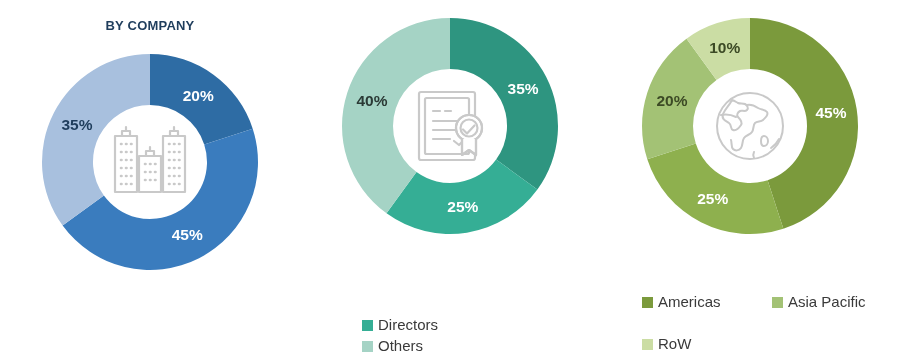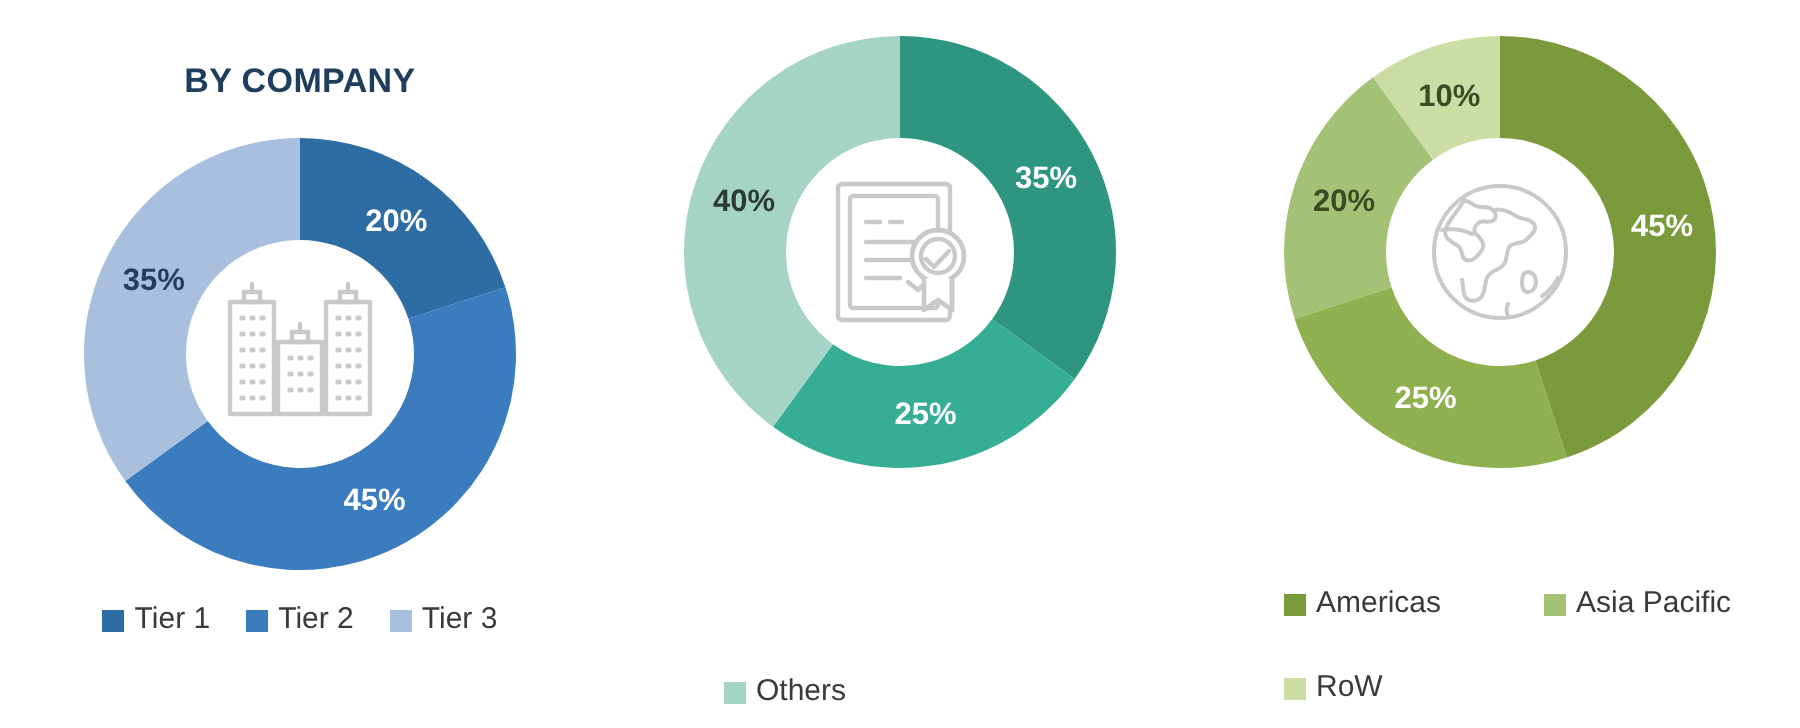--- a/index.html
+++ b/index.html
@@ -26,11 +26,11 @@
   }
   .chart-title {
     text-align: center;
-    font-size: 17px;
+    font-size: 13px;
     font-weight: bold;
     letter-spacing: 0.2px;
     font-family: "Liberation Sans", sans-serif;
-    margin-top: 31px;
+    margin-top: 16px;
     line-height: 20px;
     white-space: nowrap;
   }

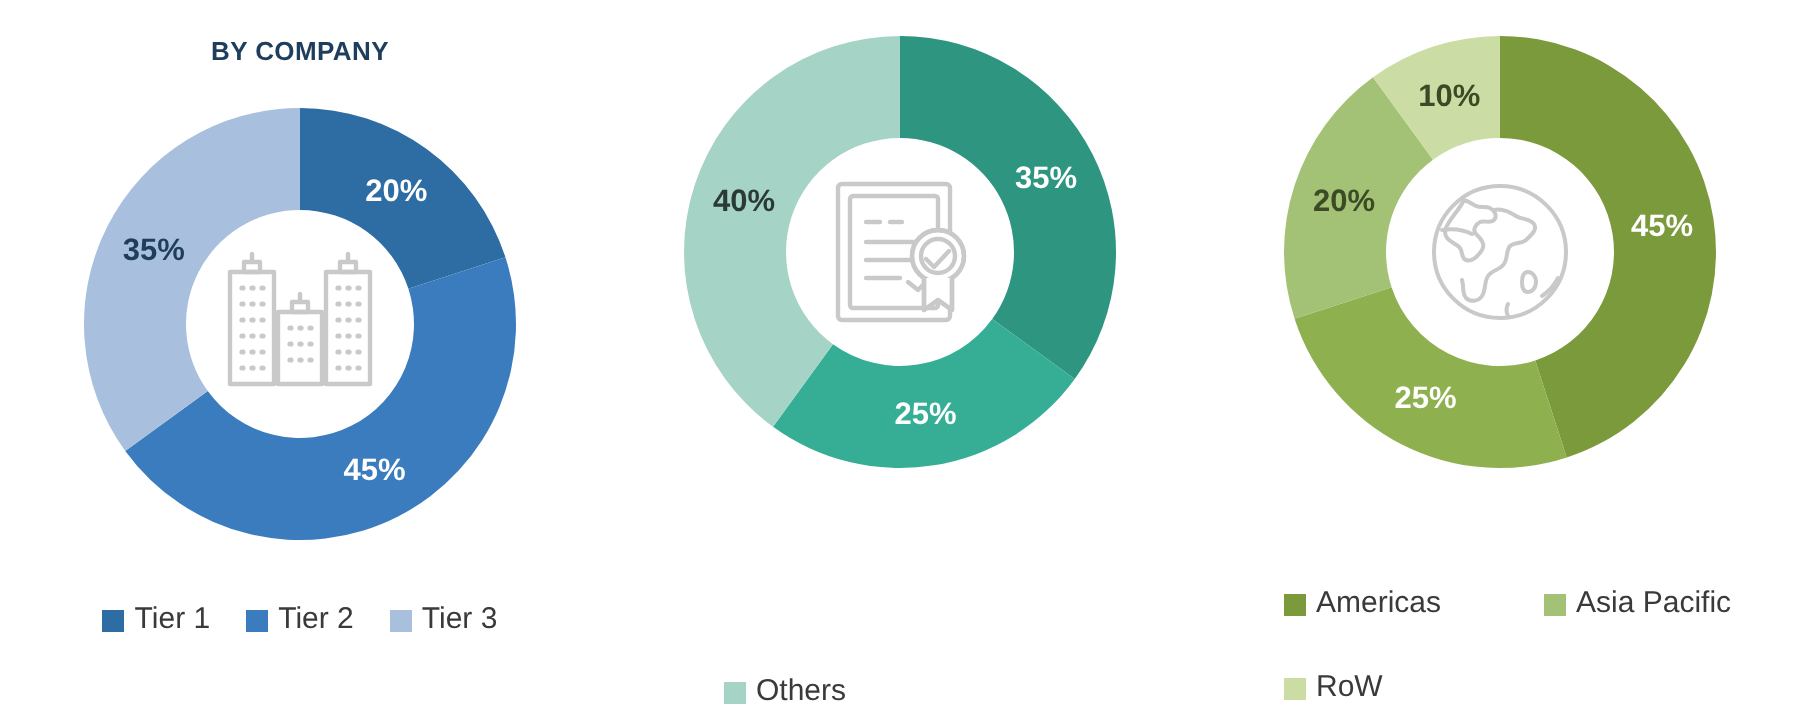--- a/index.html
+++ b/index.html
@@ -189,20 +189,6 @@
         </svg>
       </div>
     </div>
-    <div class="legend legend-inline">
-        <div class="legend-item">
-          <span class="swatch" style="background: rgb(46, 108, 164);"></span>
-          <span class="legend-label">Tier 1</span>
-        </div>
-        <div class="legend-item">
-          <span class="swatch" style="background: rgb(58, 124, 190);"></span>
-          <span class="legend-label">Tier 2</span>
-        </div>
-        <div class="legend-item">
-          <span class="swatch" style="background: rgb(168, 192, 222);"></span>
-          <span class="legend-label">Tier 3</span>
-        </div>
-      </div>
   </div>
 
   <div class="panel">

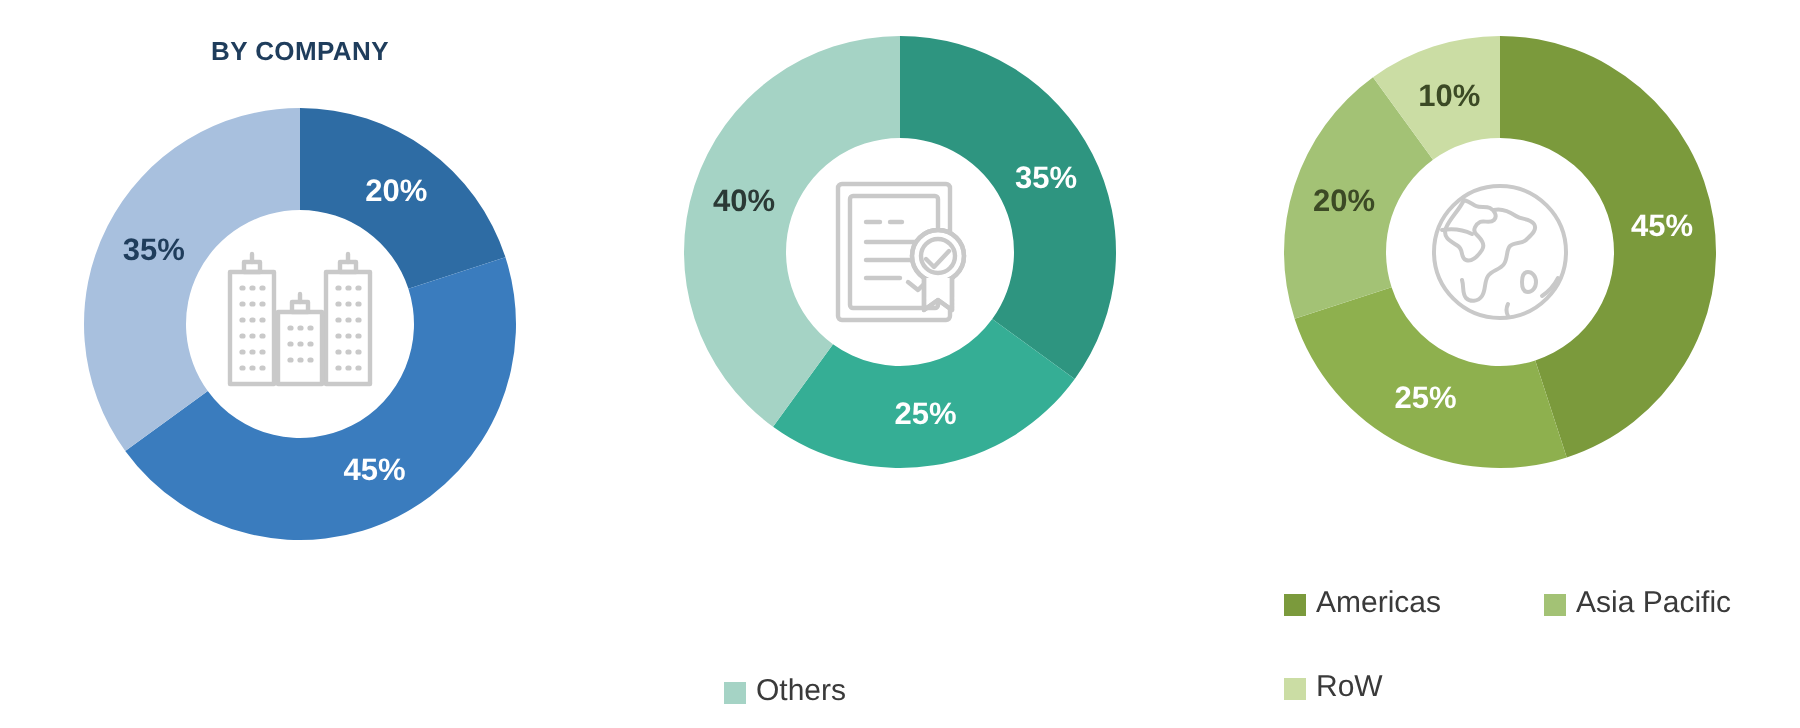--- a/index.html
+++ b/index.html
@@ -222,6 +222,10 @@
     </div>
     <div class="legend legend-stack">
         <div class="legend-item">
+          <span class="swatch" style="background: rgb(53, 174, 149);"></span>
+          <span class="legend-label">Directors</span>
+        </div>
+        <div class="legend-item">
           <span class="swatch" style="background: rgb(165, 211, 197);"></span>
           <span class="legend-label">Others</span>
         </div>

